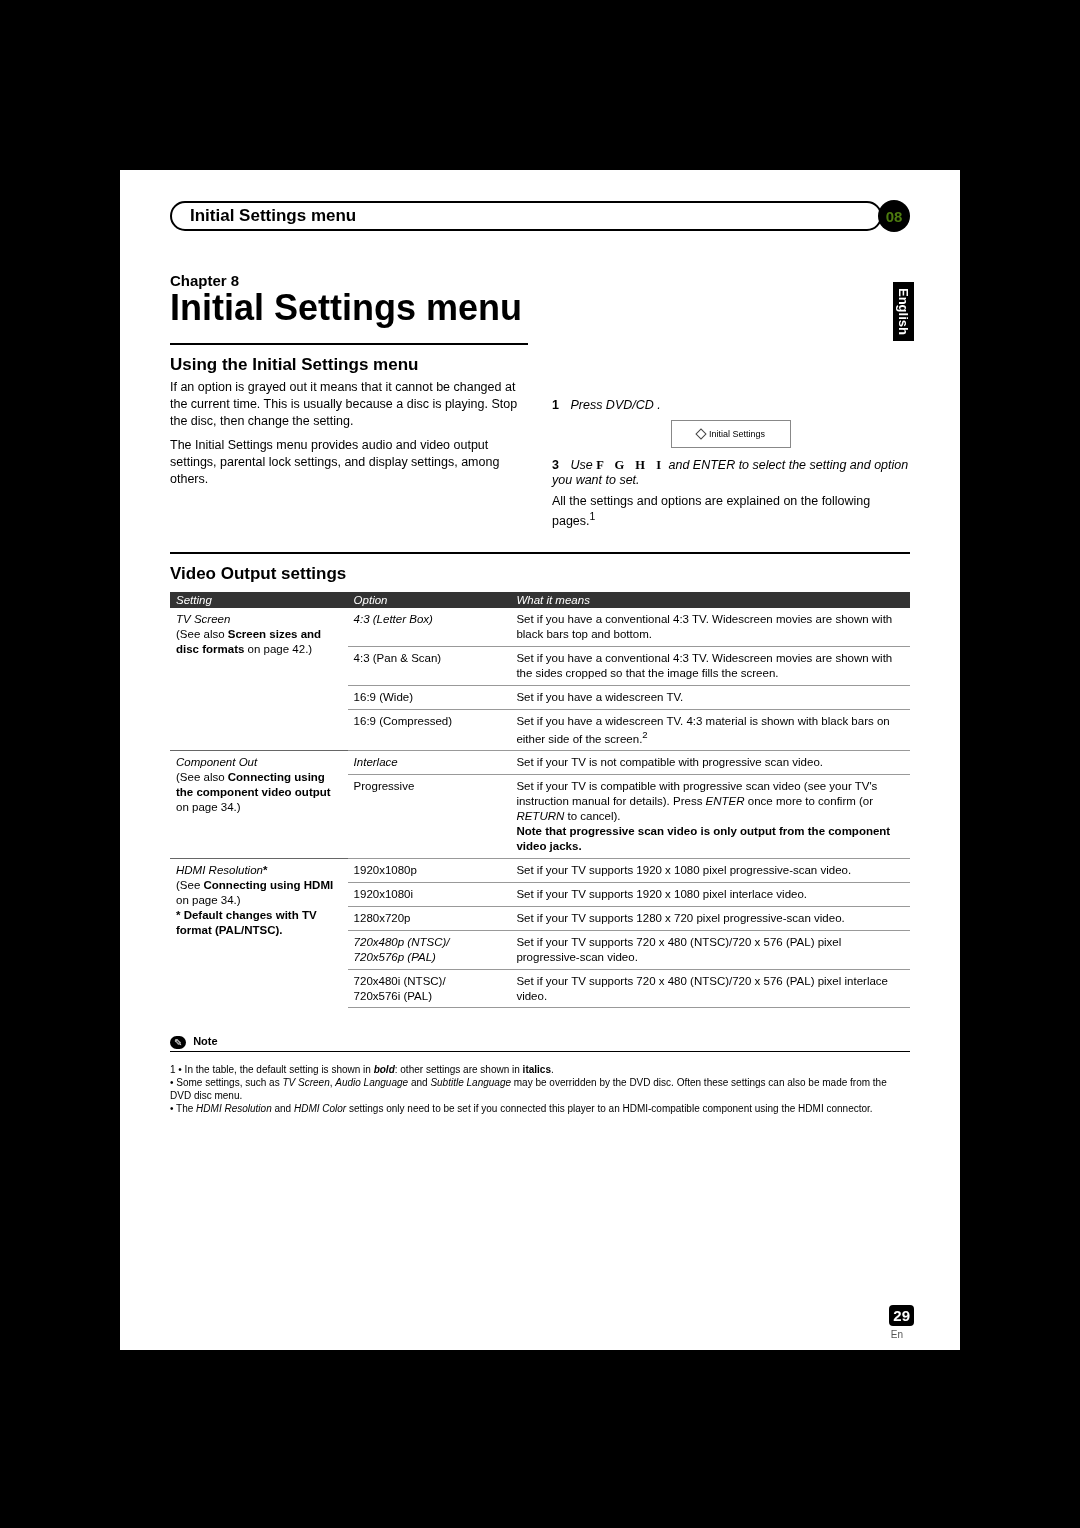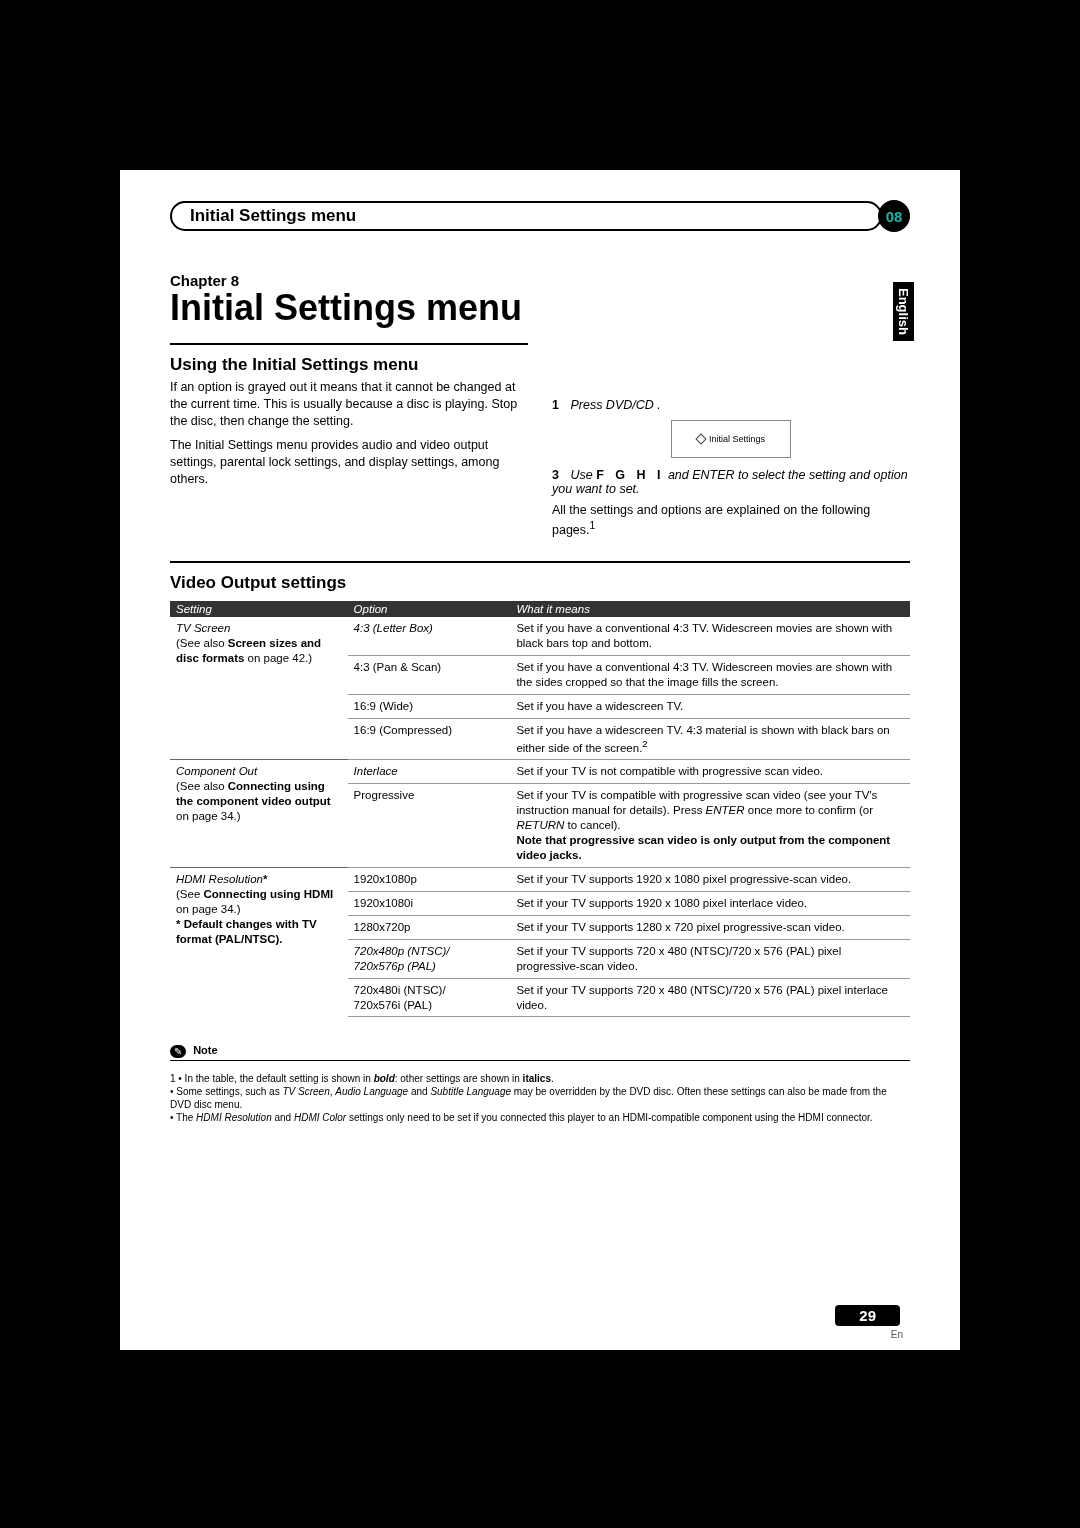--- a/index.html
+++ b/index.html
@@ -40,7 +40,7 @@
   }
   .header-badge {
     background: #000;
-    color: #14b8a6;
+    color: #4d7c0f;
     border-radius: 50%;
     width: 32px;
     height: 32px;

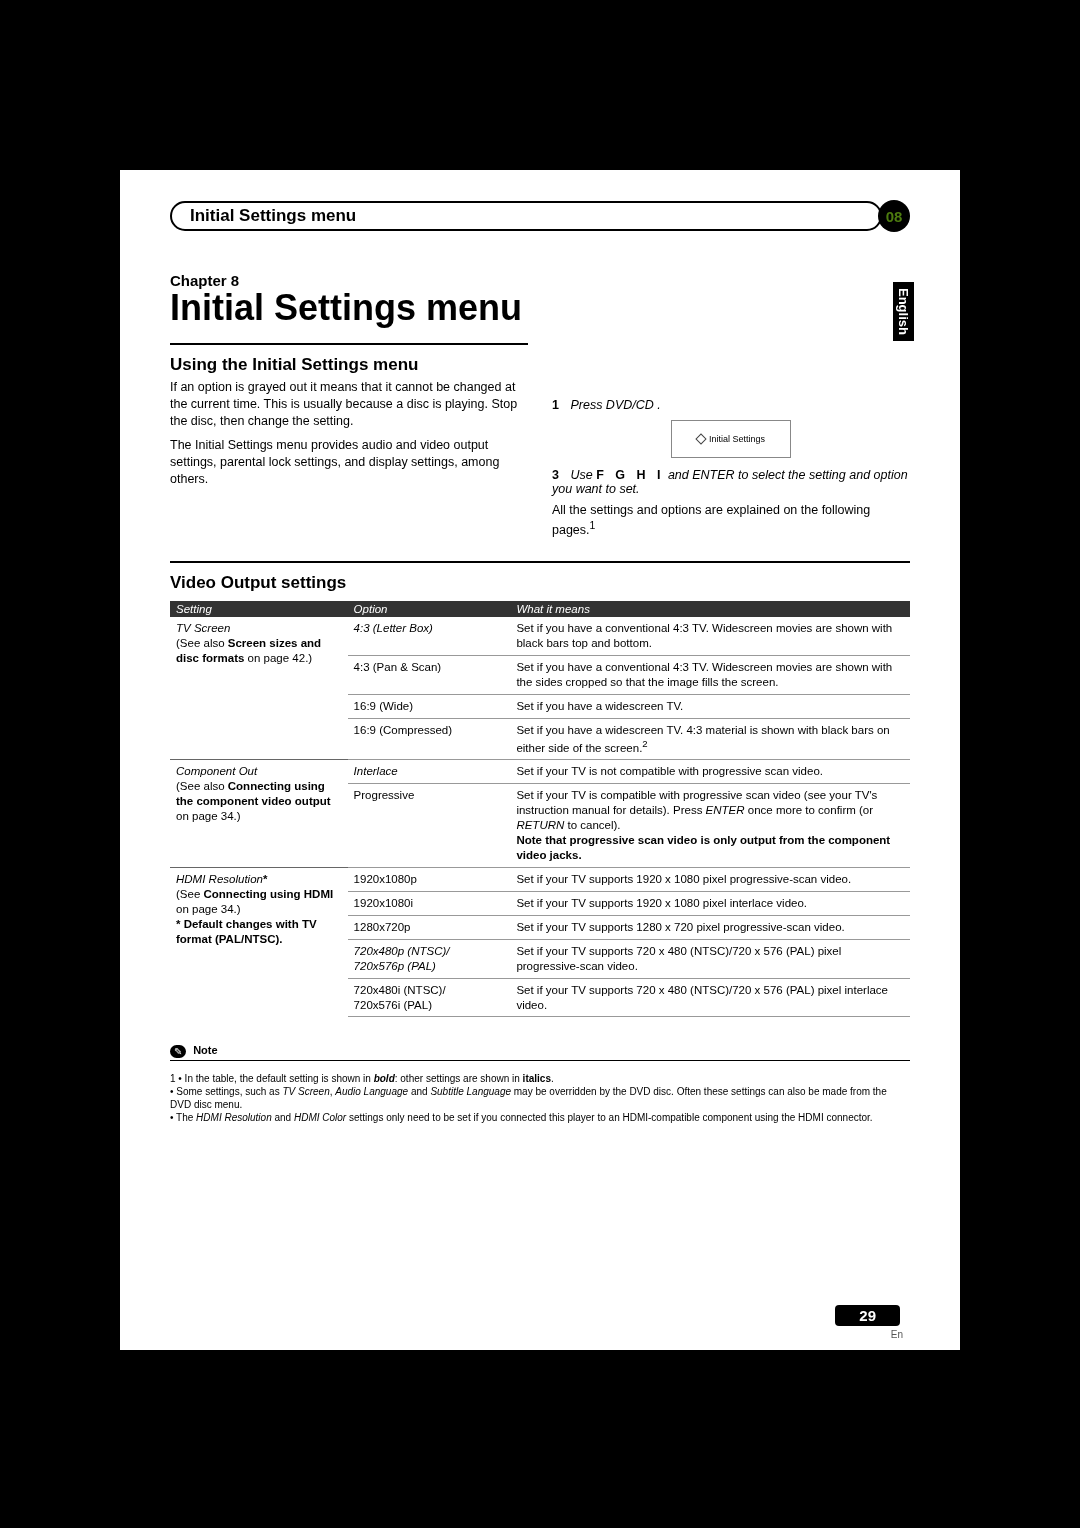--- a/index.html
+++ b/index.html
@@ -79,7 +79,7 @@
   .step .num { font-weight: bold; font-style: normal; margin-right: 8px; }
   .screenshot-box {
     width: 120px;
-    height: 38px;
+    height: 28px;
     border: 1px solid #888;
     margin: 8px auto 10px;
     display: flex;

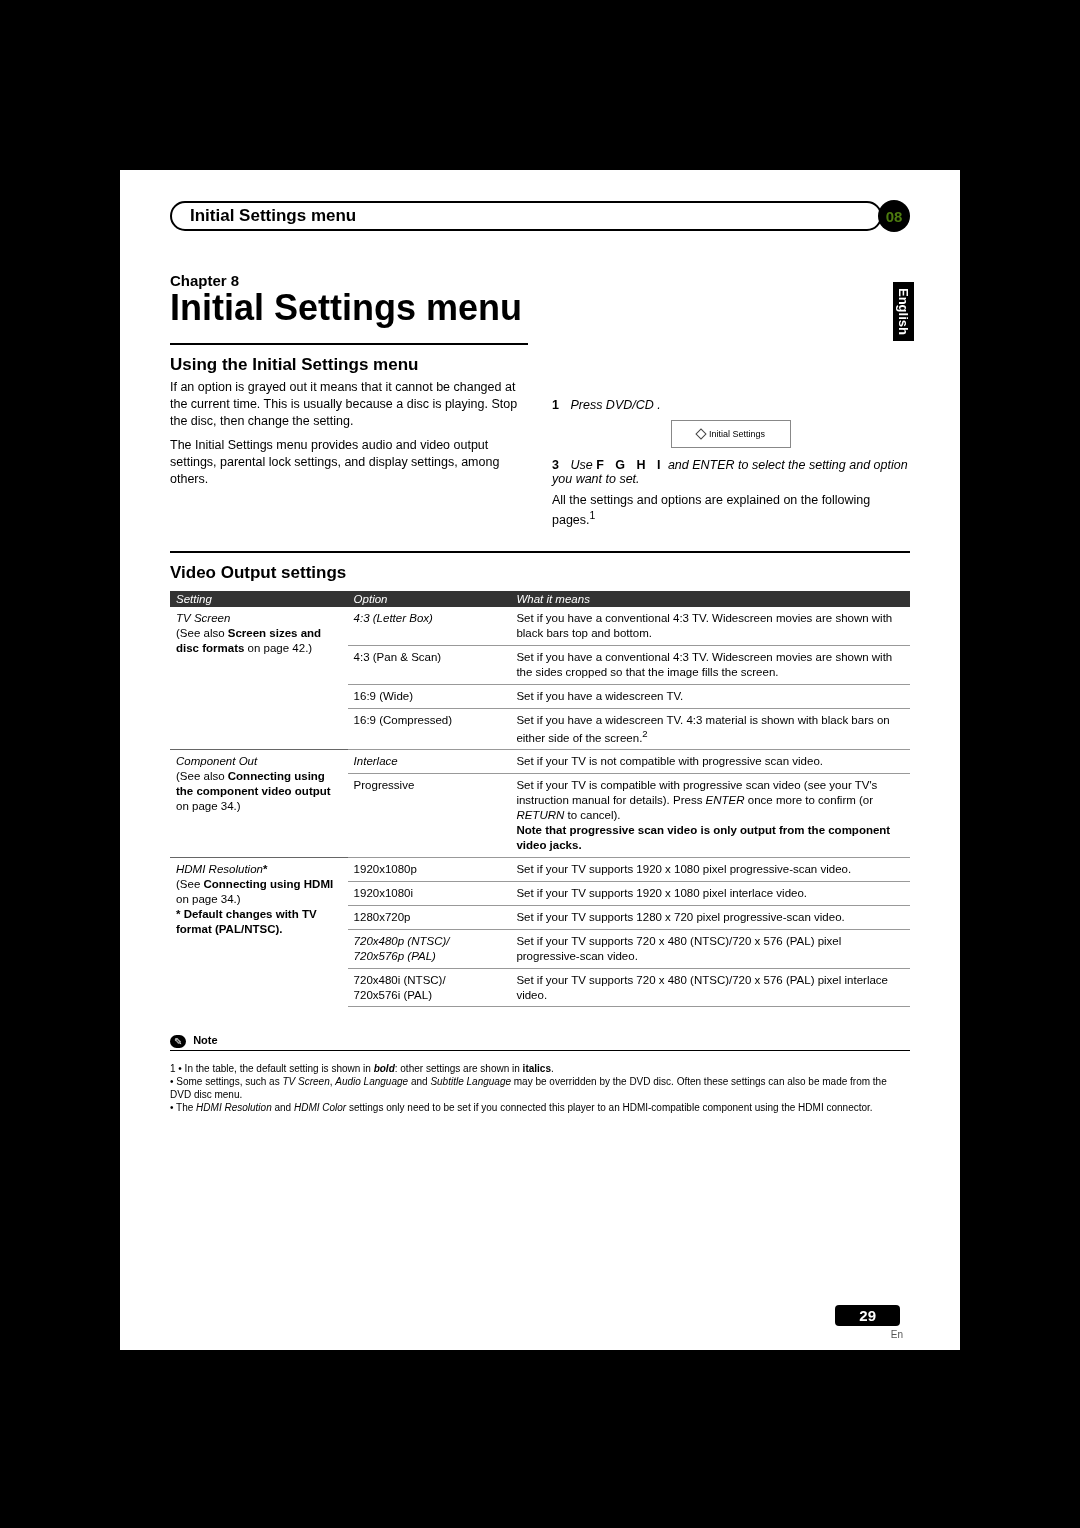--- a/index.html
+++ b/index.html
@@ -195,7 +195,7 @@
       <p class="step">
         <span class="num bold">3</span>
         <span>Use  </span>
-        <span class="bold" style="font-style:normal; letter-spacing:4px; font-family:Liberation Sans, sans-serif;">F  G  H  I</span>
+        <span class="bold" style="font-style:normal; letter-spacing:4px; font-family:Liberation Serif, serif;">F  G  H  I</span>
         <span> and ENTER to select the setting and option you want to set.</span>
       </p>
       <p class="body-text">

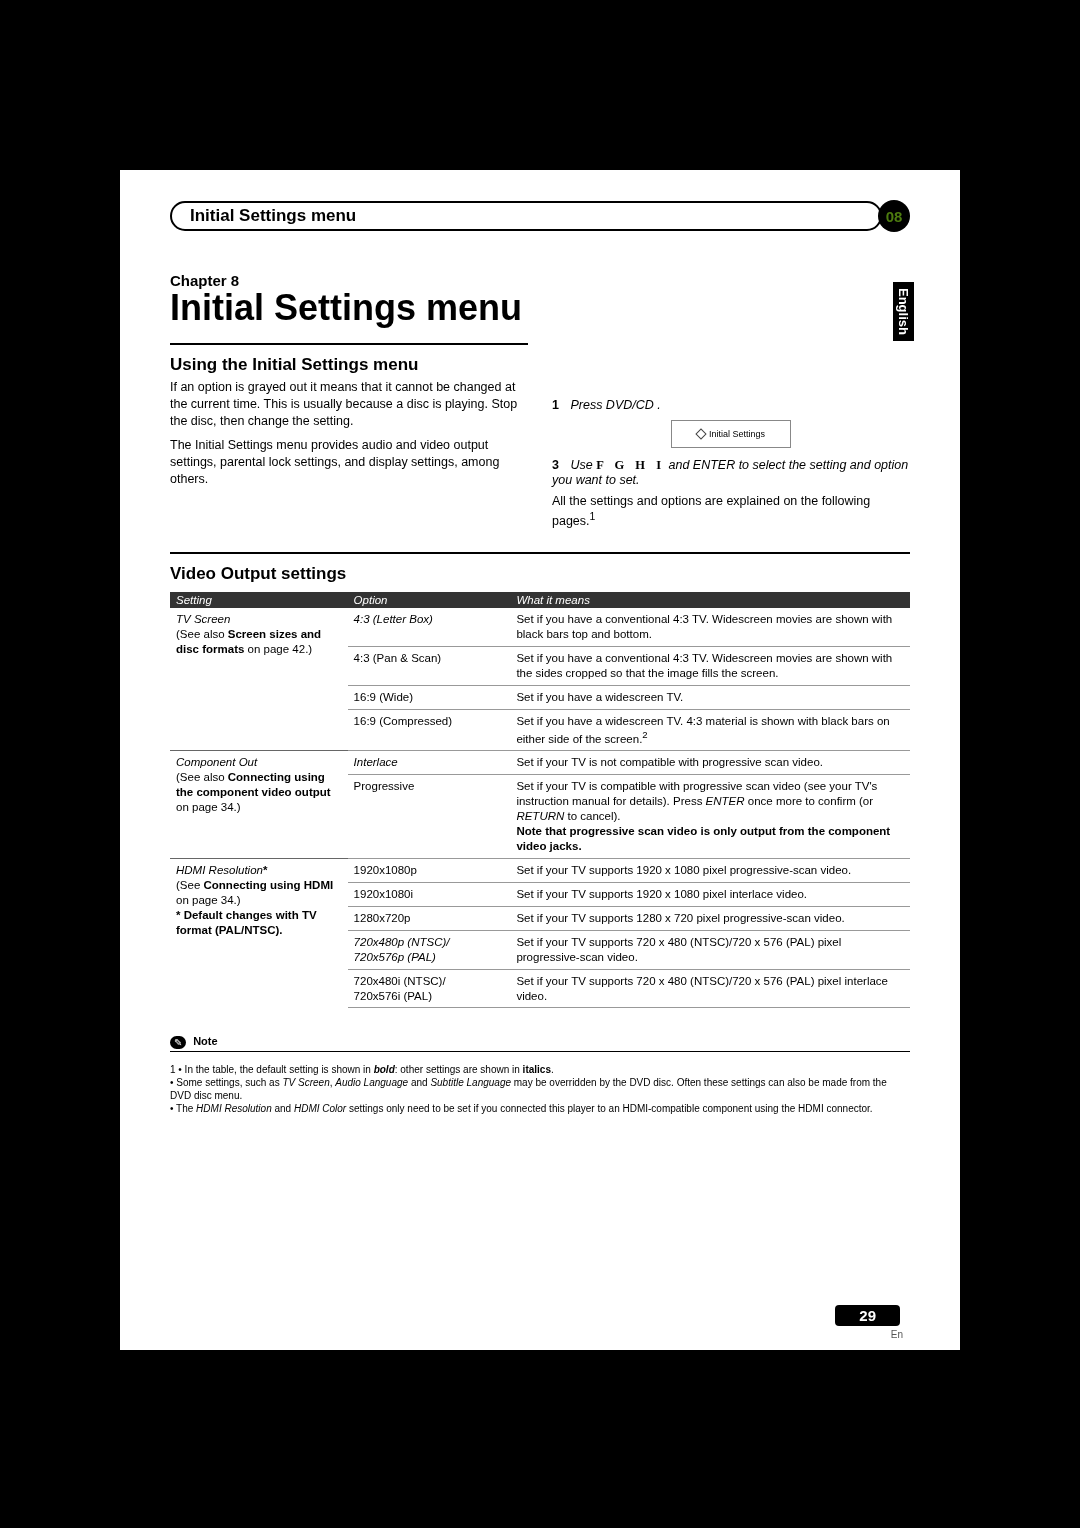--- a/index.html
+++ b/index.html
@@ -136,13 +136,13 @@
 
   .page-badge {
     position: absolute;
-    right: 60px;
+    right: 46px;
     bottom: 24px;
     background: #000;
     color: #fff;
     font-weight: bold;
     font-size: 15px;
-    padding: 2px 24px;
+    padding: 2px 4px;
     border-radius: 4px;
   }
   .page-en {

